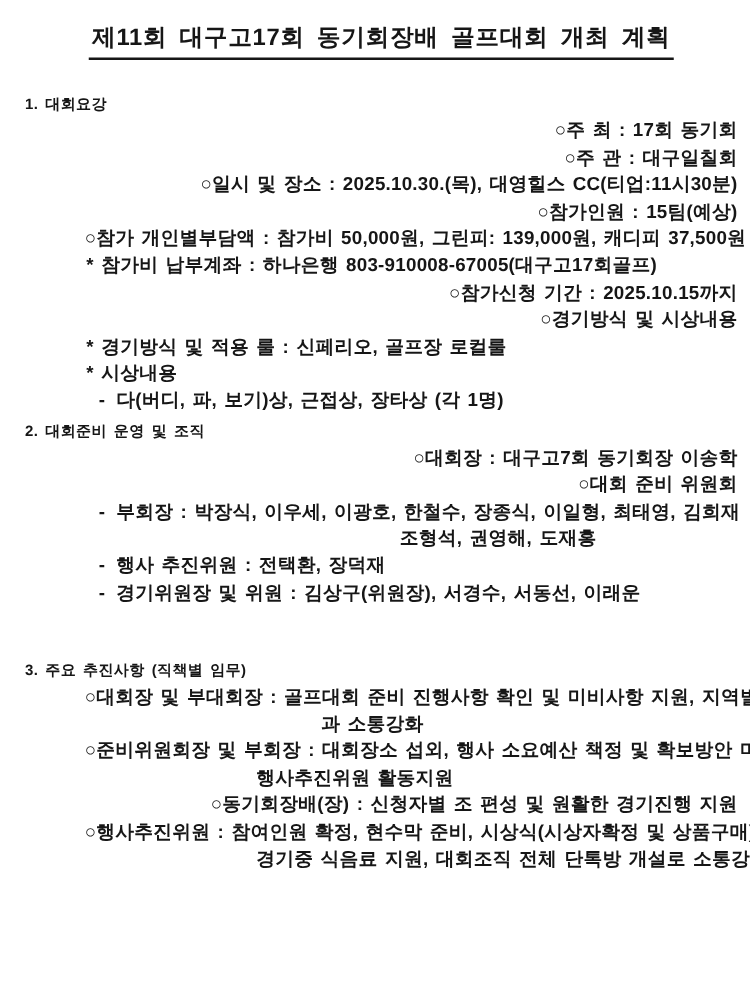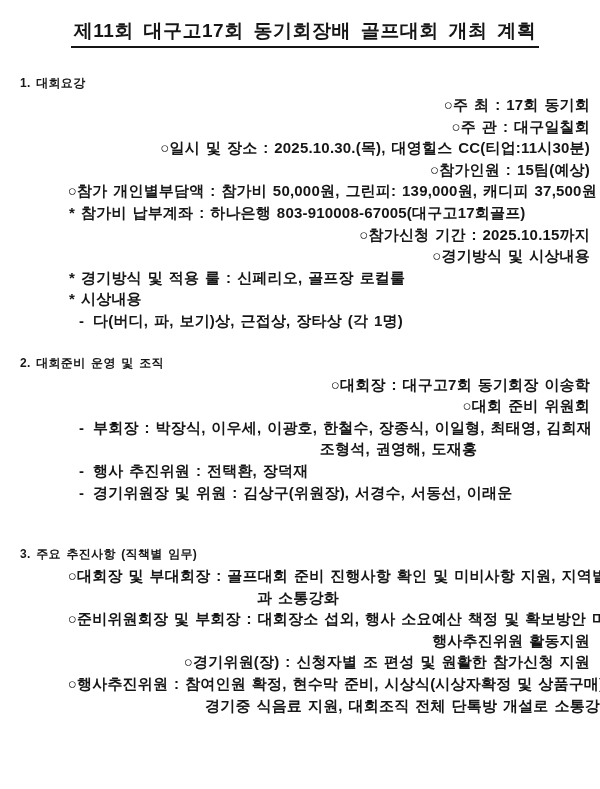--- a/index.html
+++ b/index.html
@@ -38,7 +38,7 @@
     word-spacing: 2px;
   }
   .sec1-h { margin-top: 24px; }
-  .sec2-h { margin-top: 20px; }
+  .sec2-h { margin-top: 2px; }
   .sec3-h { margin-top: 40px; }
   .line {
     font-size: 15px;

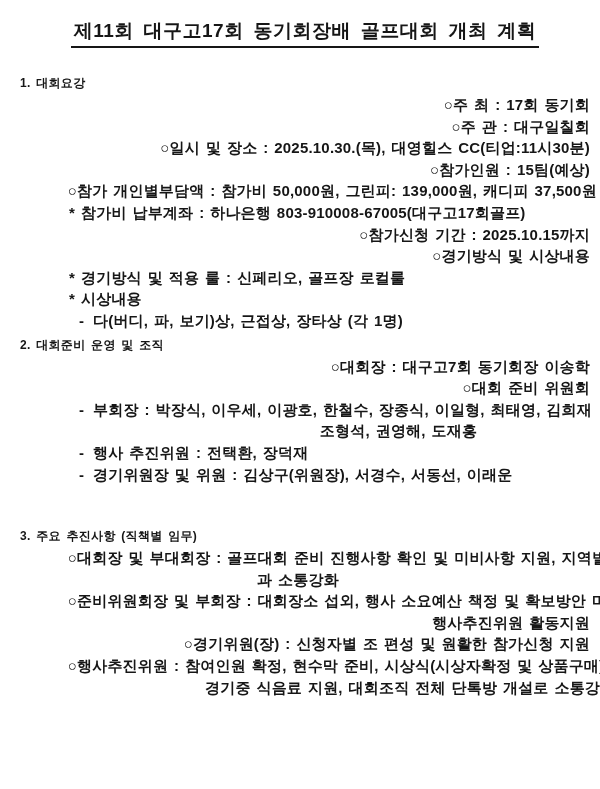--- a/index.html
+++ b/index.html
@@ -56,7 +56,7 @@
   .lv3 .bullet { width: 14px; }
   .cont1 { padding-left: 187px; text-align: center; }
   .cont2 { padding-left: 237px; }
-  .cont3 { padding-left: 185px; text-align: right; }
+  .cont3 { padding-left: 185px; }
 </style>
 </head>
 <body>

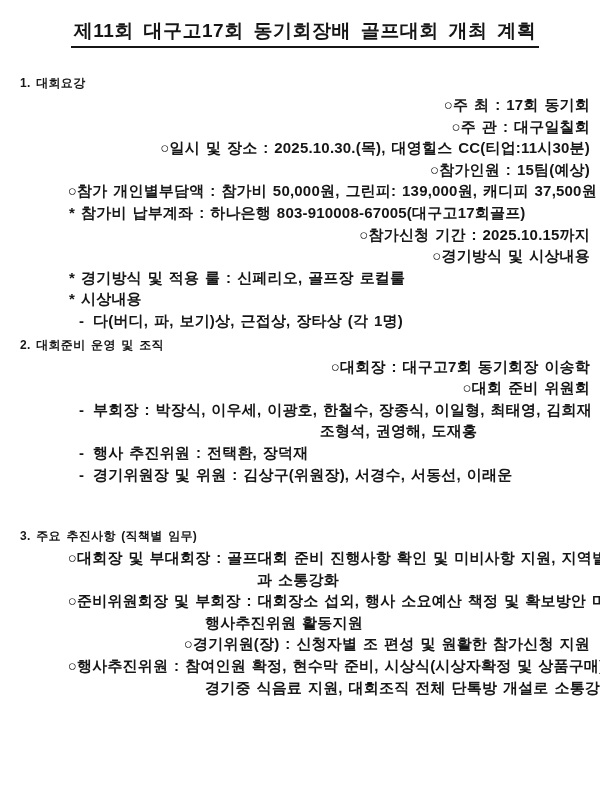--- a/index.html
+++ b/index.html
@@ -98,7 +98,7 @@
     <div class="line cont2"><span>과 소통강화</span></div>
     <div class="line lv1"><span class="bullet">○</span><span>준비위원회장 및 부회장 : 대회장소 섭외, 행사 소요예산 책정 및 확보방안 마련</span></div>
     <div class="line cont3"><span>행사추진위원 활동지원</span></div>
-    <div class="line lv1"><span class="bullet">○</span><span>경기위원(장) : 신청자별 조 편성 및 원활한 참가신청 지원</span></div>
+    <div class="line lv1"><span class="bullet">○</span><span>동기회장배(장) : 신청자별 조 편성 및 원활한 경기진행 지원</span></div>
     <div class="line lv1"><span class="bullet">○</span><span>행사추진위원 : 참여인원 확정, 현수막 준비, 시상식(시상자확정 및 상품구매)준비</span></div>
     <div class="line cont3"><span>경기중 식음료 지원, 대회조직 전체 단톡방 개설로 소통강화.</span></div>
   </section>

